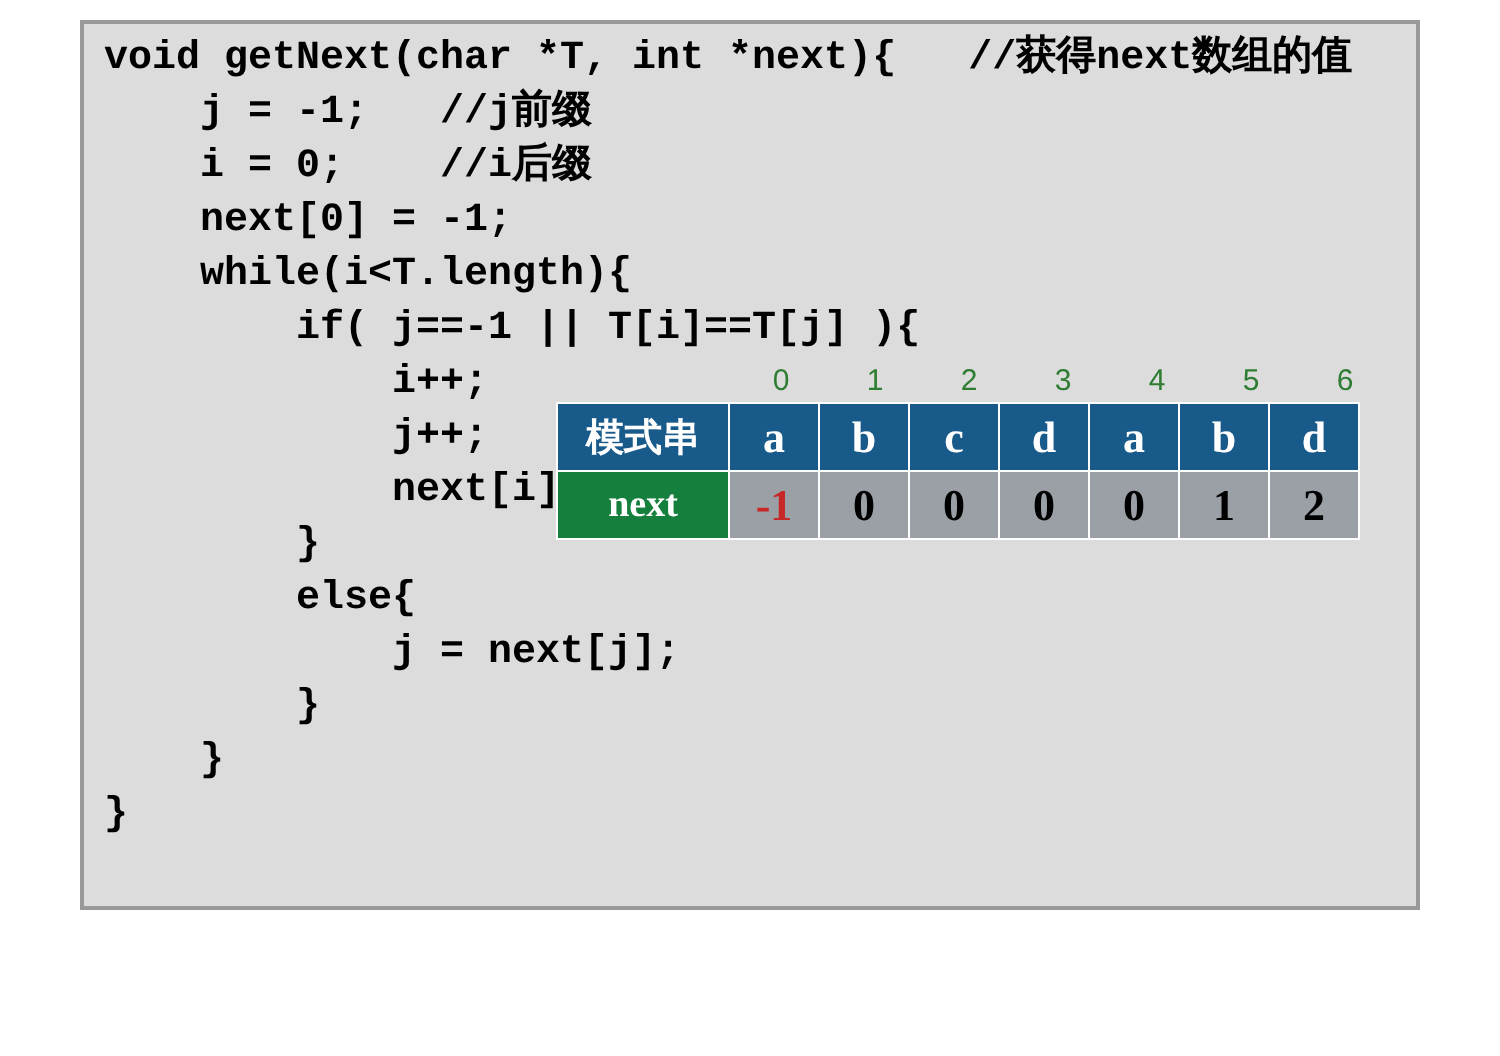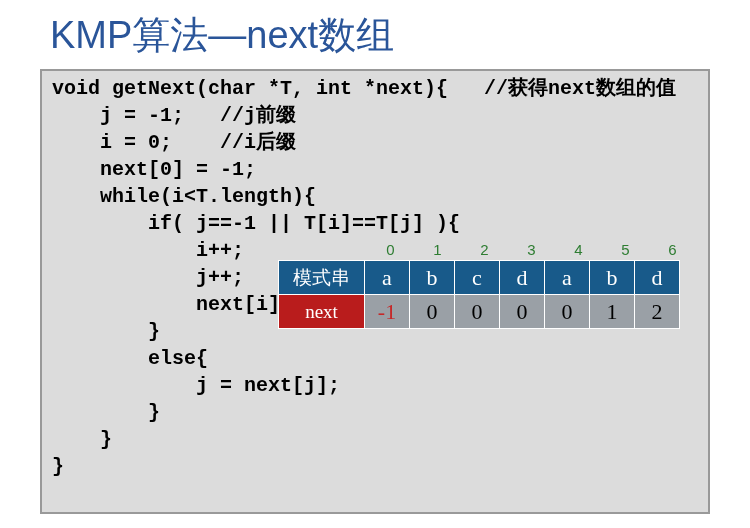--- a/index.html
+++ b/index.html
@@ -103,7 +103,6 @@
 <body>
 
 <div class="slide">
-  <h1 class="title">KMP算法—next数组</h1>
   <div class="code-box">
     <div class="code">void getNext(char *T, int *next){   //获得next数组的值
     j = -1;   //j前缀

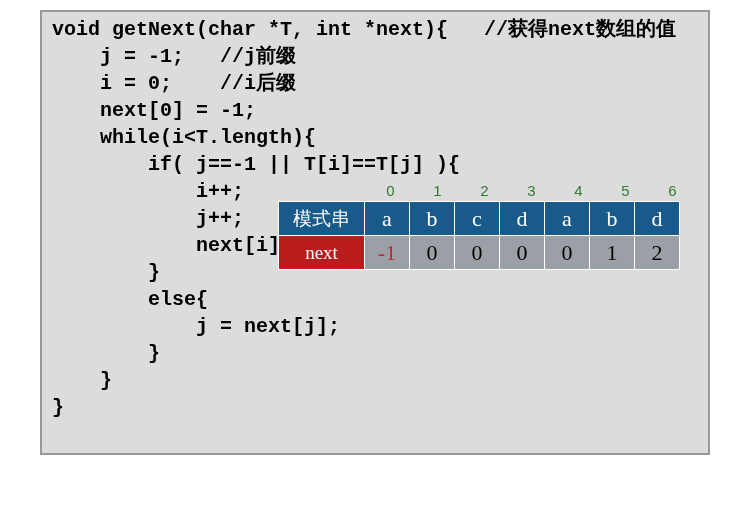--- a/index.html
+++ b/index.html
@@ -61,7 +61,7 @@
       border: 1px solid #fff;
       text-align: center;
       font-family: "Times New Roman", serif;
-      font-weight: normal;
+      font-weight: bold;
     }
     .hdr-label {
       background: #185a8a;

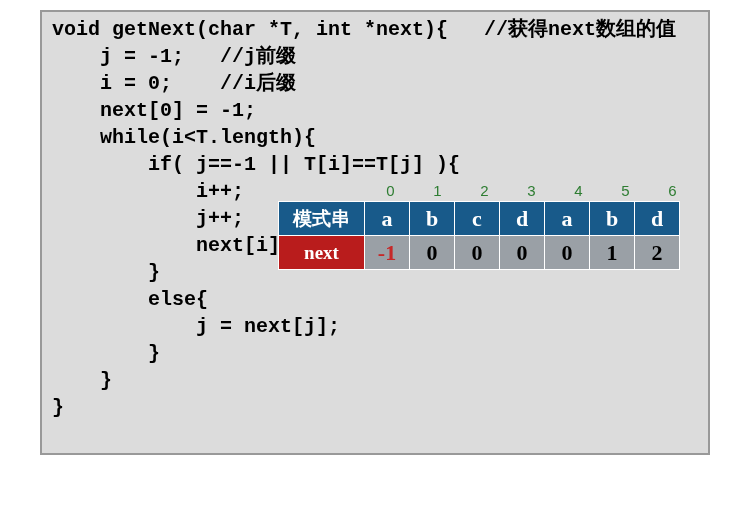--- a/index.html
+++ b/index.html
@@ -80,7 +80,7 @@
       height: 34px;
     }
     .row-label {
-      background: #b91c1c;
+      background: #15803d;
       color: #fff;
       font-size: 19px;
       width: 86px;

